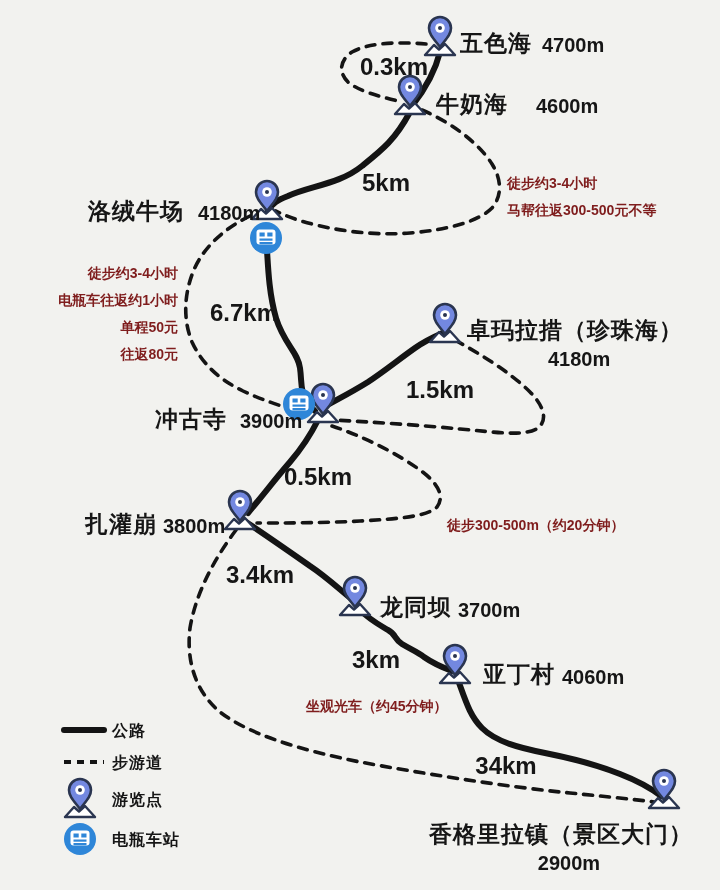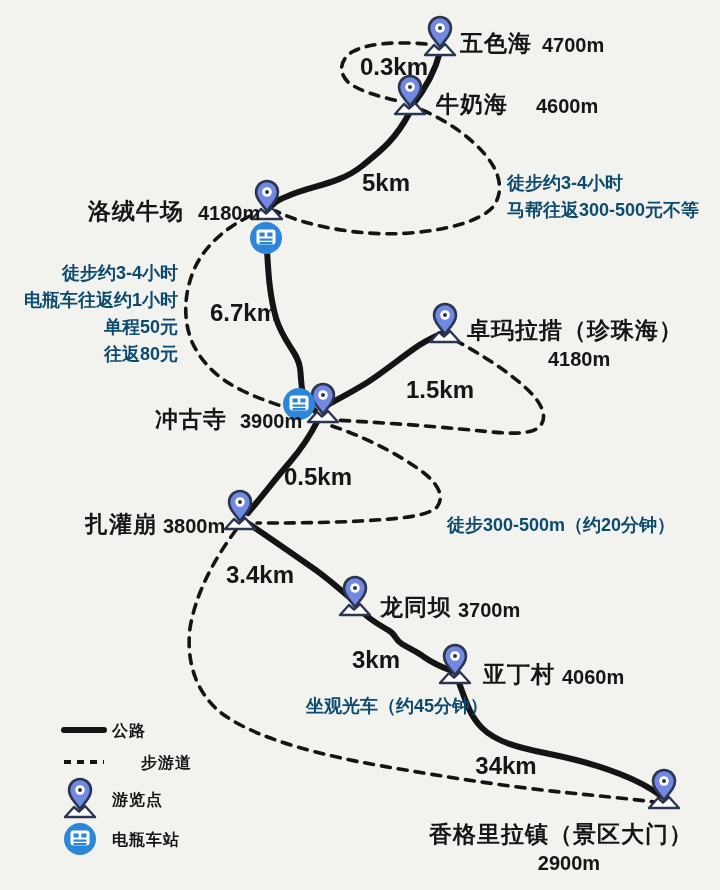--- a/index.html
+++ b/index.html
@@ -9,7 +9,7 @@
   .lbl{position:absolute;transform:translateY(-50%);font-size:23px;font-weight:bold;color:#161616;white-space:nowrap;letter-spacing:1px;}
   .elev{position:absolute;transform:translateY(-50%);font-size:20px;font-weight:bold;color:#161616;white-space:nowrap;}
   .dist{position:absolute;transform:translate(-50%,-50%);font-size:24px;font-weight:bold;color:#161616;white-space:nowrap;}
-  .note{position:absolute;font-size:18px;font-weight:600;color:#0c4a6e;white-space:nowrap;line-height:27px;}
+  .note{position:absolute;font-size:14px;font-weight:600;color:#7f1d1d;white-space:nowrap;line-height:27px;}
   .center{transform:translate(-50%,-50%);text-align:left;}
   .right{text-align:right;}
   .legend-lbl{position:absolute;transform:translateY(-50%);font-size:16px;font-weight:bold;color:#161616;white-space:nowrap;letter-spacing:1px;}

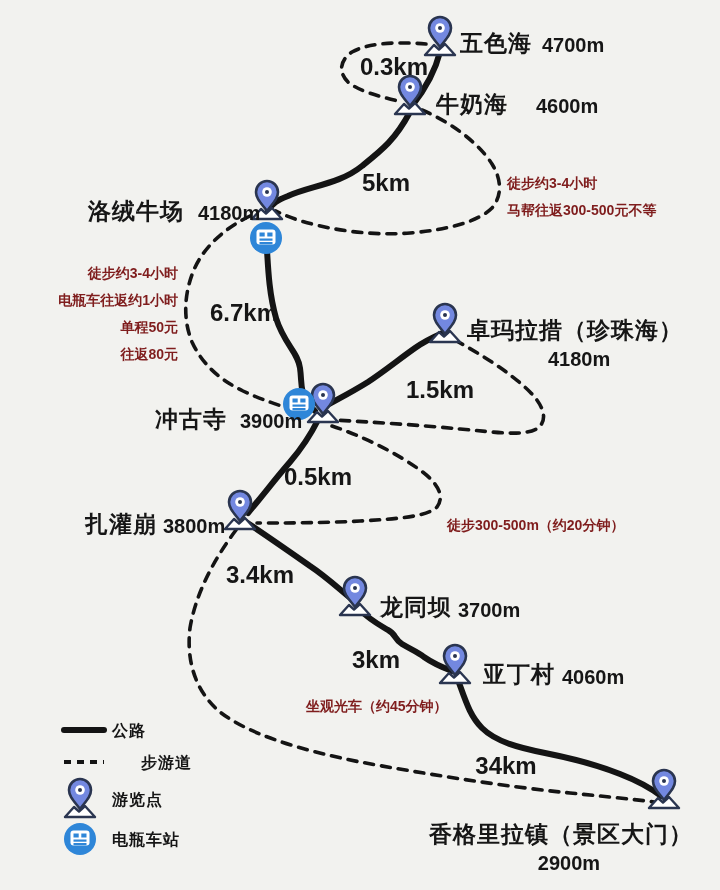--- a/index.html
+++ b/index.html
@@ -128,7 +128,7 @@
   <div class="note" style="left:306px;top:693px;">坐观光车（约45分钟）</div>
 
   <div class="legend-lbl" style="left:112px;top:731px;">公路</div>
-  <div class="legend-lbl" style="left:112px;top:763px;margin-left:29px;">步游道</div>
+  <div class="legend-lbl" style="left:112px;top:763px;">步游道</div>
   <div class="legend-lbl" style="left:112px;top:800px;">游览点</div>
   <div class="legend-lbl" style="left:112px;top:840px;">电瓶车站</div>
 

